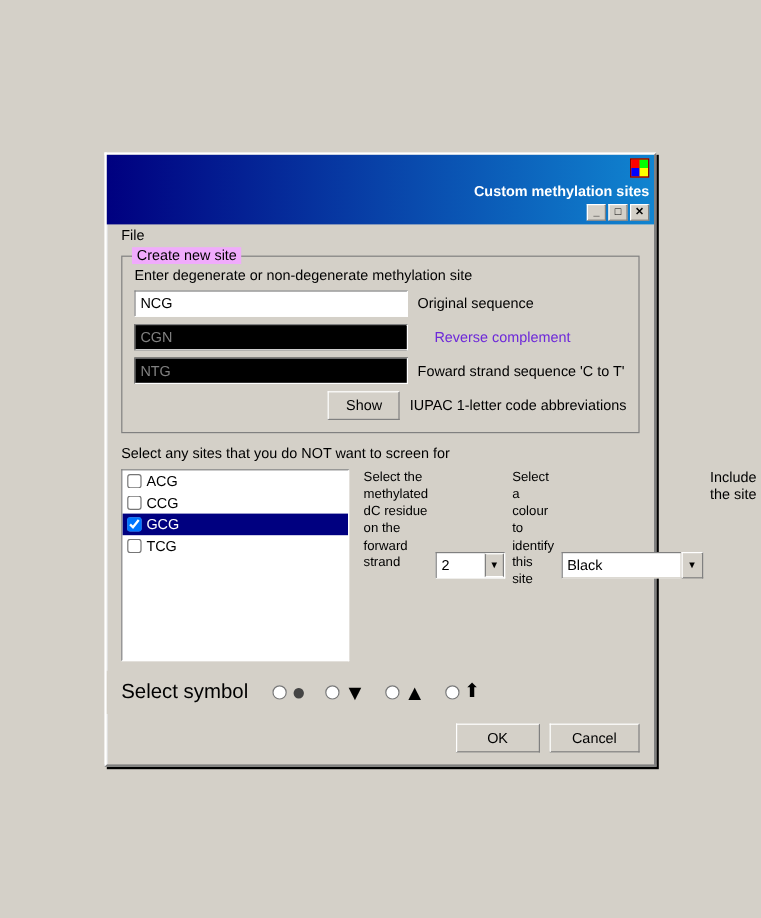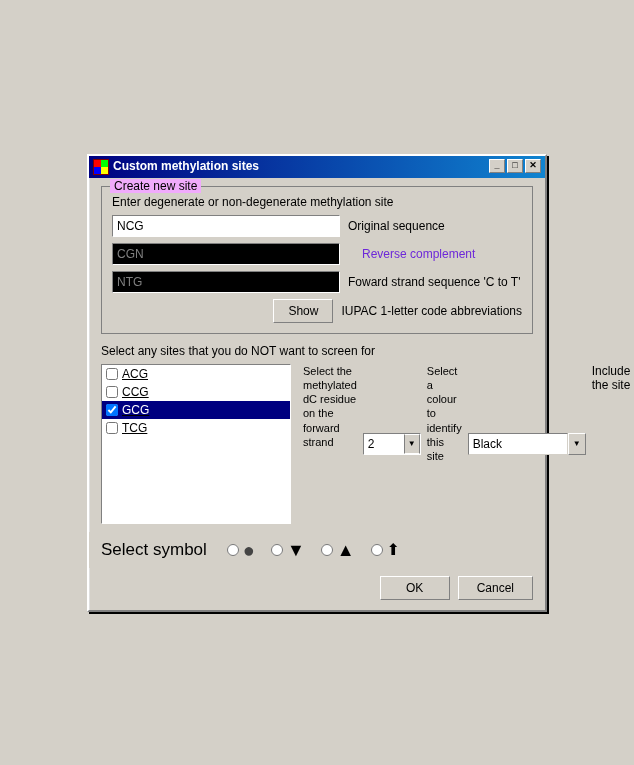--- a/index.html
+++ b/index.html
@@ -30,9 +30,10 @@
       color: white;
       padding: 3px 4px;
       display: flex;
-      align-items: flex-start;
+      align-items: flex-end;
       gap: 4px;
       user-select: none;
+      flex-direction: column;
     }
 
     .title-bar-icon {

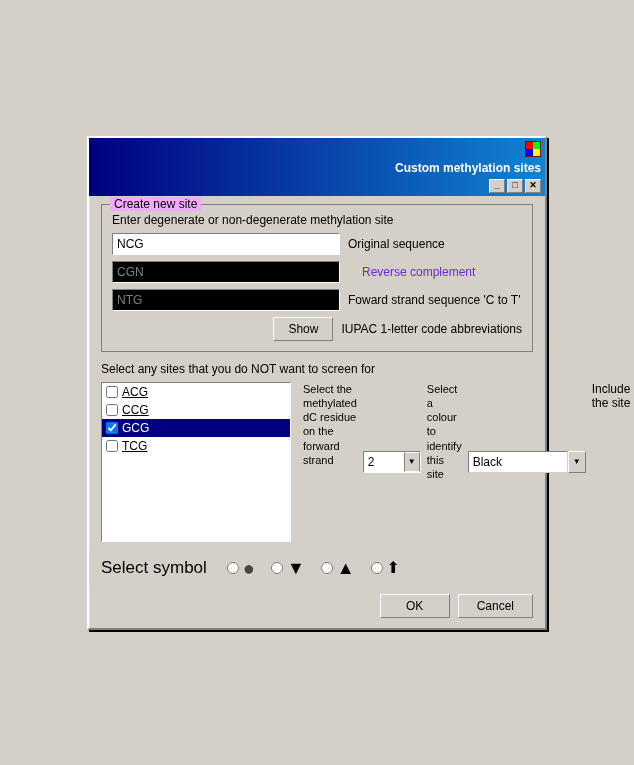--- a/index.html
+++ b/index.html
@@ -407,6 +407,9 @@
     </div>
   </div>
 
+  <div class="menu-bar">
+    <span>File</span>
+  </div>
 
   <div class="content">
 

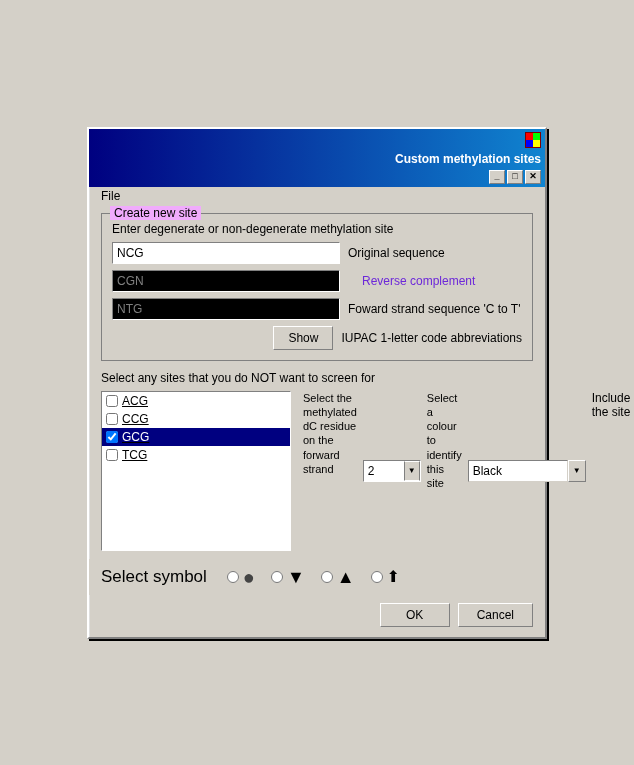--- a/index.html
+++ b/index.html
@@ -173,7 +173,6 @@
 
     .list-box-container {
       flex: 1;
-      text-decoration: underline;
     }
 
     .list-box {

